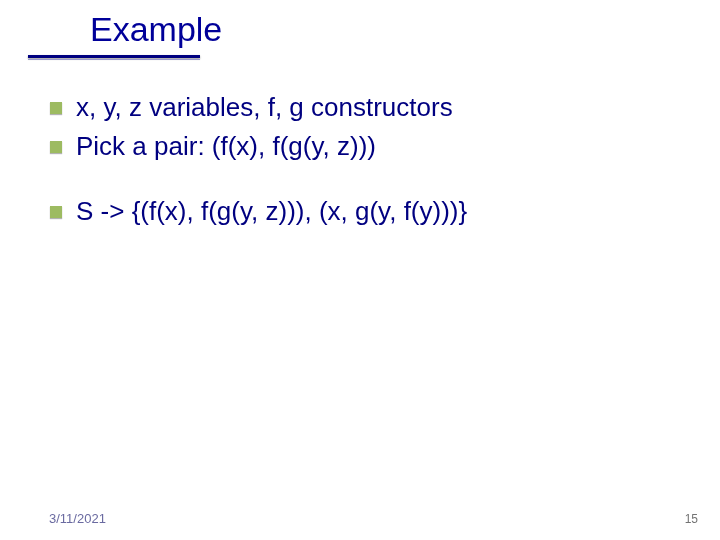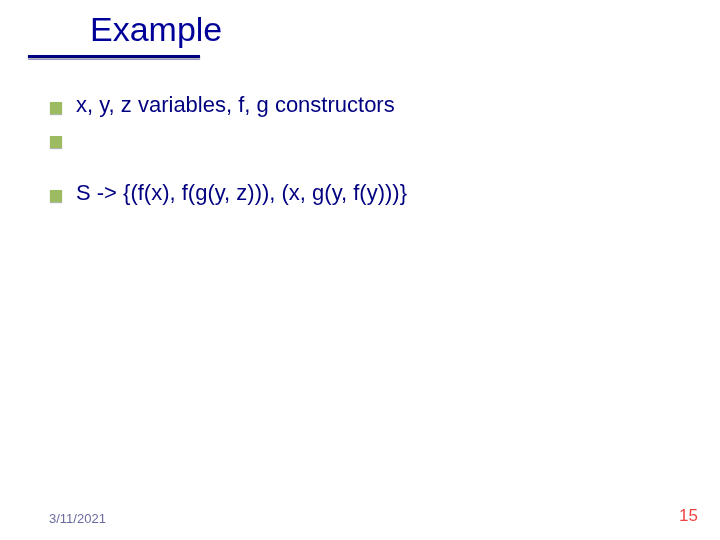--- a/index.html
+++ b/index.html
@@ -67,7 +67,7 @@
     box-shadow: 0 1px 1px rgba(0,0,0,0.3);
   }
   .bullet-text {
-    font-size: 22px;
+    font-size: 26px;
     line-height: 1.35;
     color: #000080;
   }

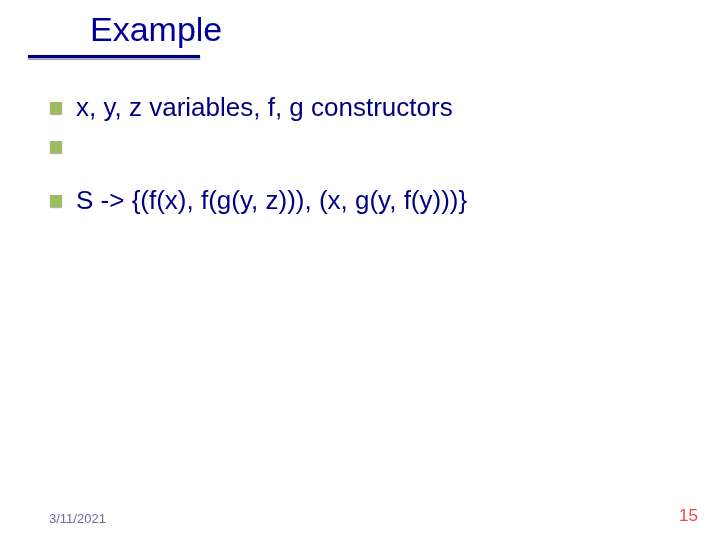--- a/index.html
+++ b/index.html
@@ -111,6 +111,7 @@
     </div>
     <div class="bullet-row">
       <div class="bullet-icon"></div>
+      <div class="bullet-text">Pick a pair: (f(x), f(g(y, z)))</div>
     </div>
 
     <div class="group-gap"></div>

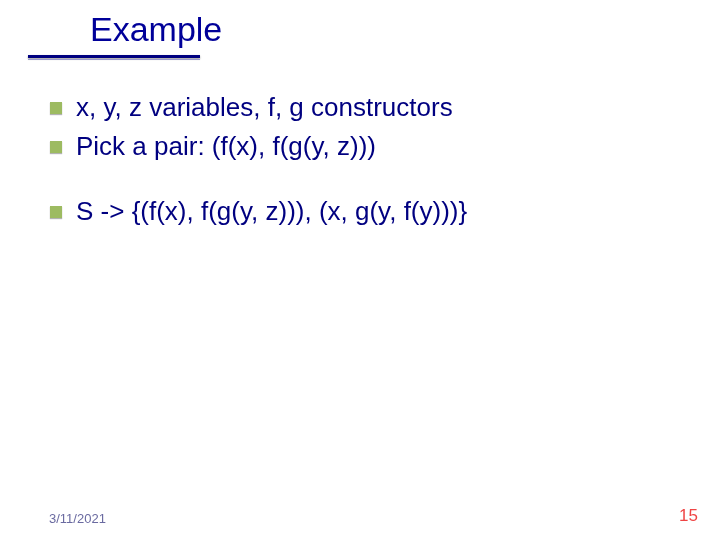--- a/index.html
+++ b/index.html
@@ -87,8 +87,8 @@
     position: absolute;
     right: 22px;
     bottom: 14px;
-    font-size: 17px;
-    color: #ef4444;
+    font-size: 12px;
+    color: #737373;
     font-family: Arial, sans-serif;
   }
 </style>

